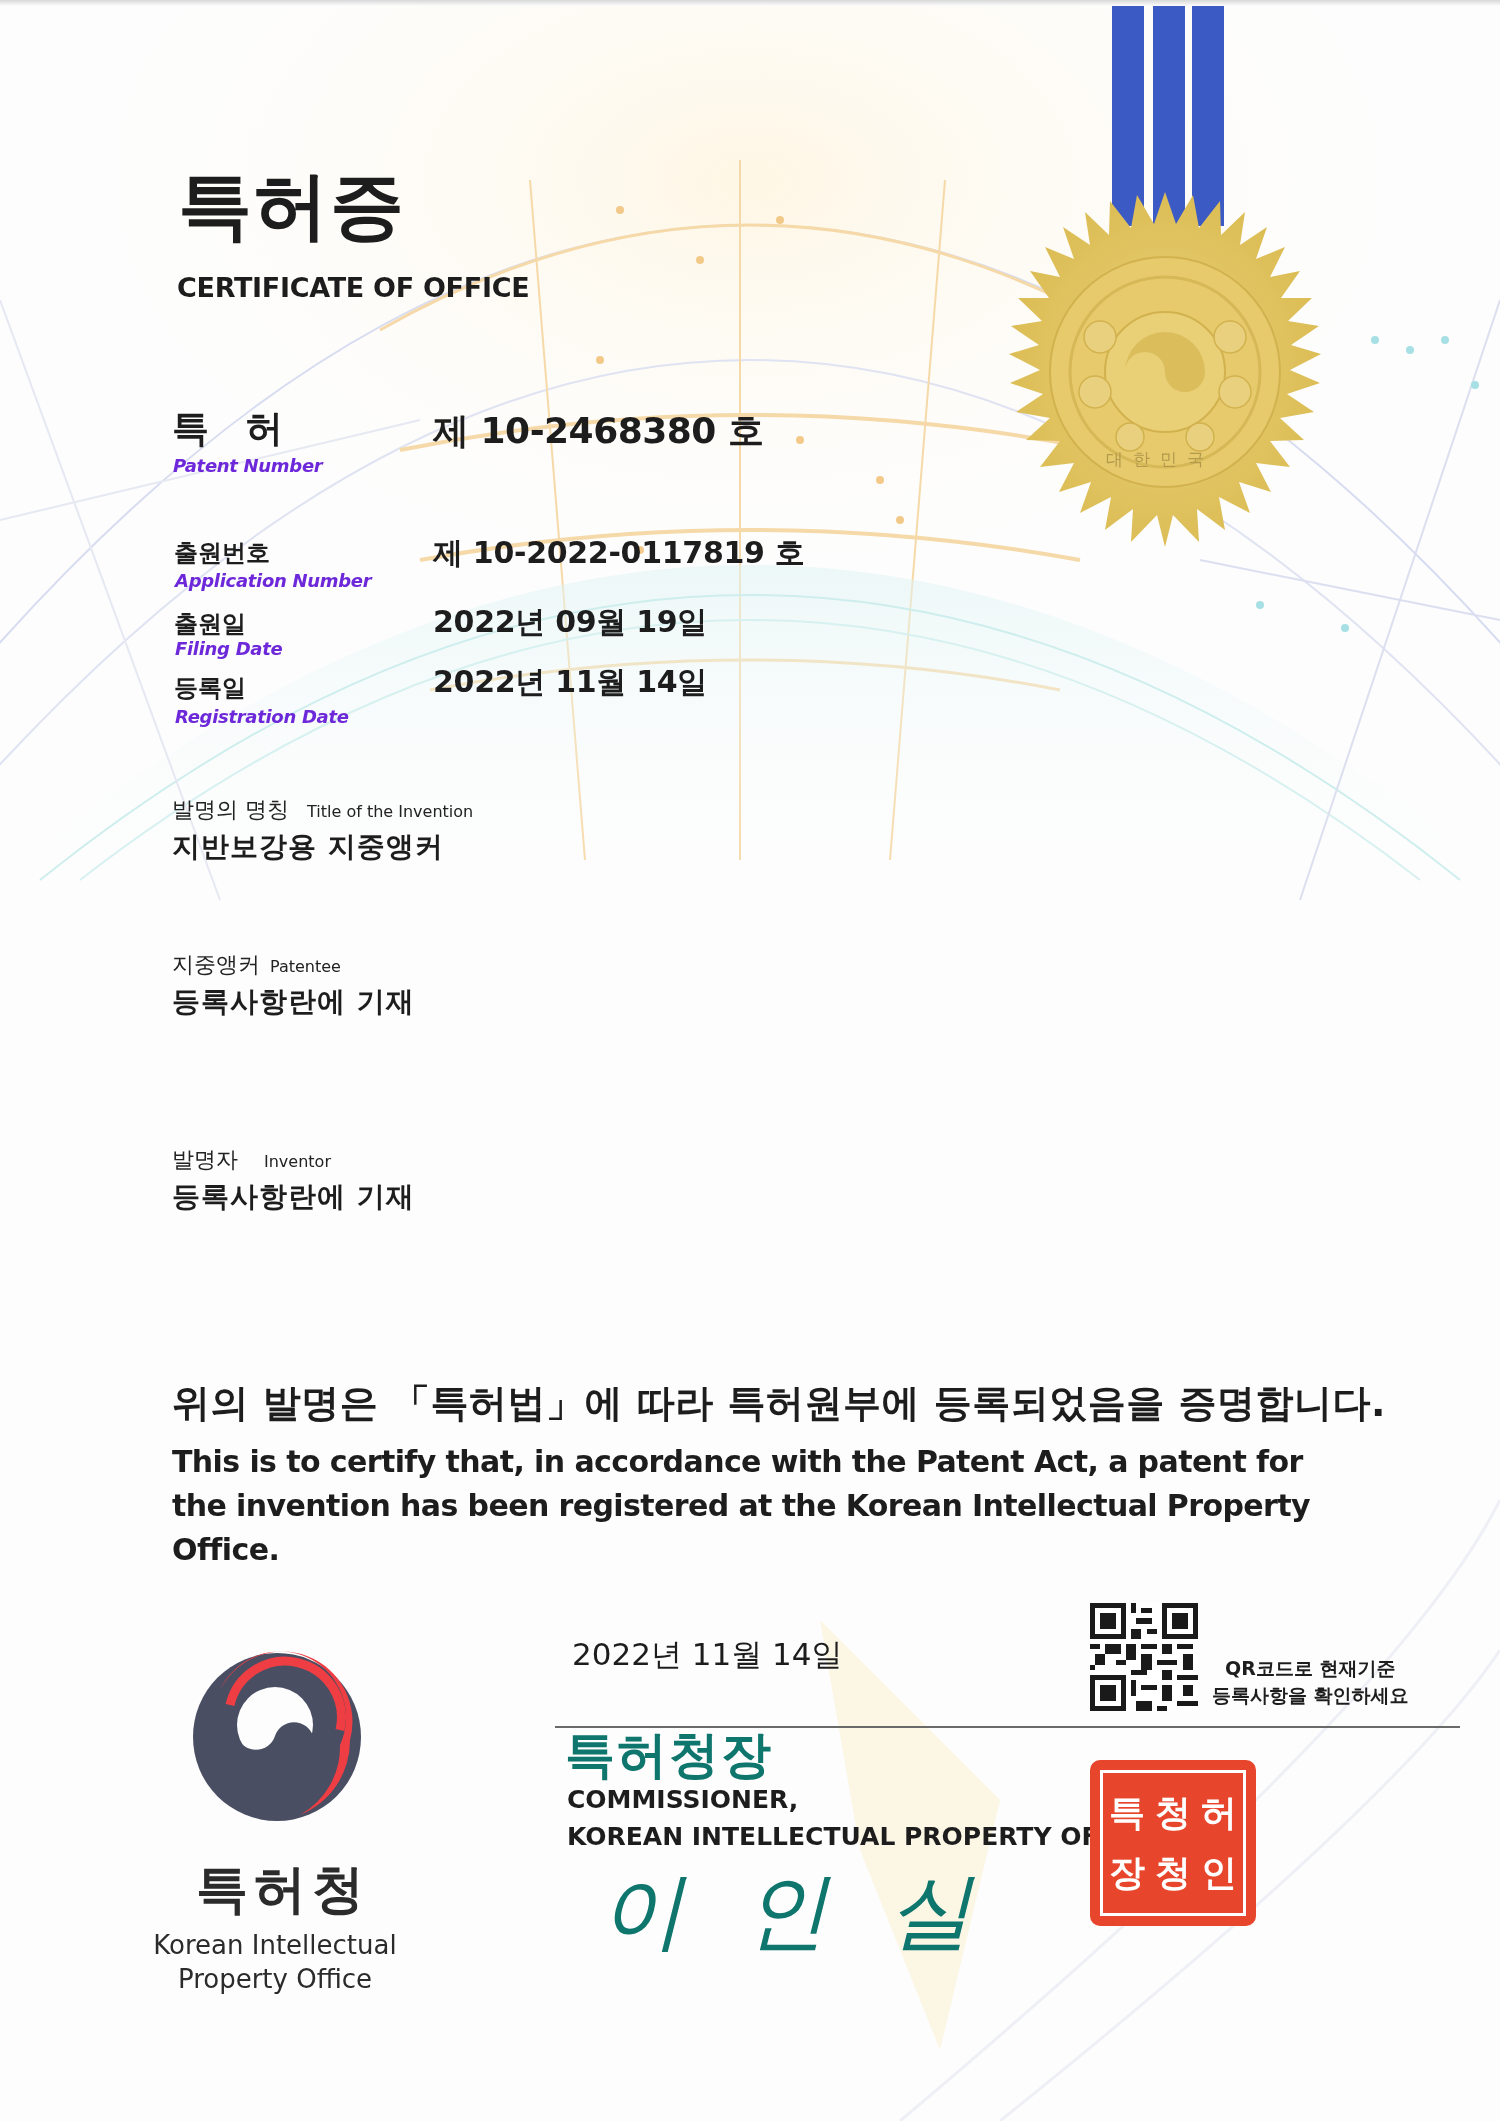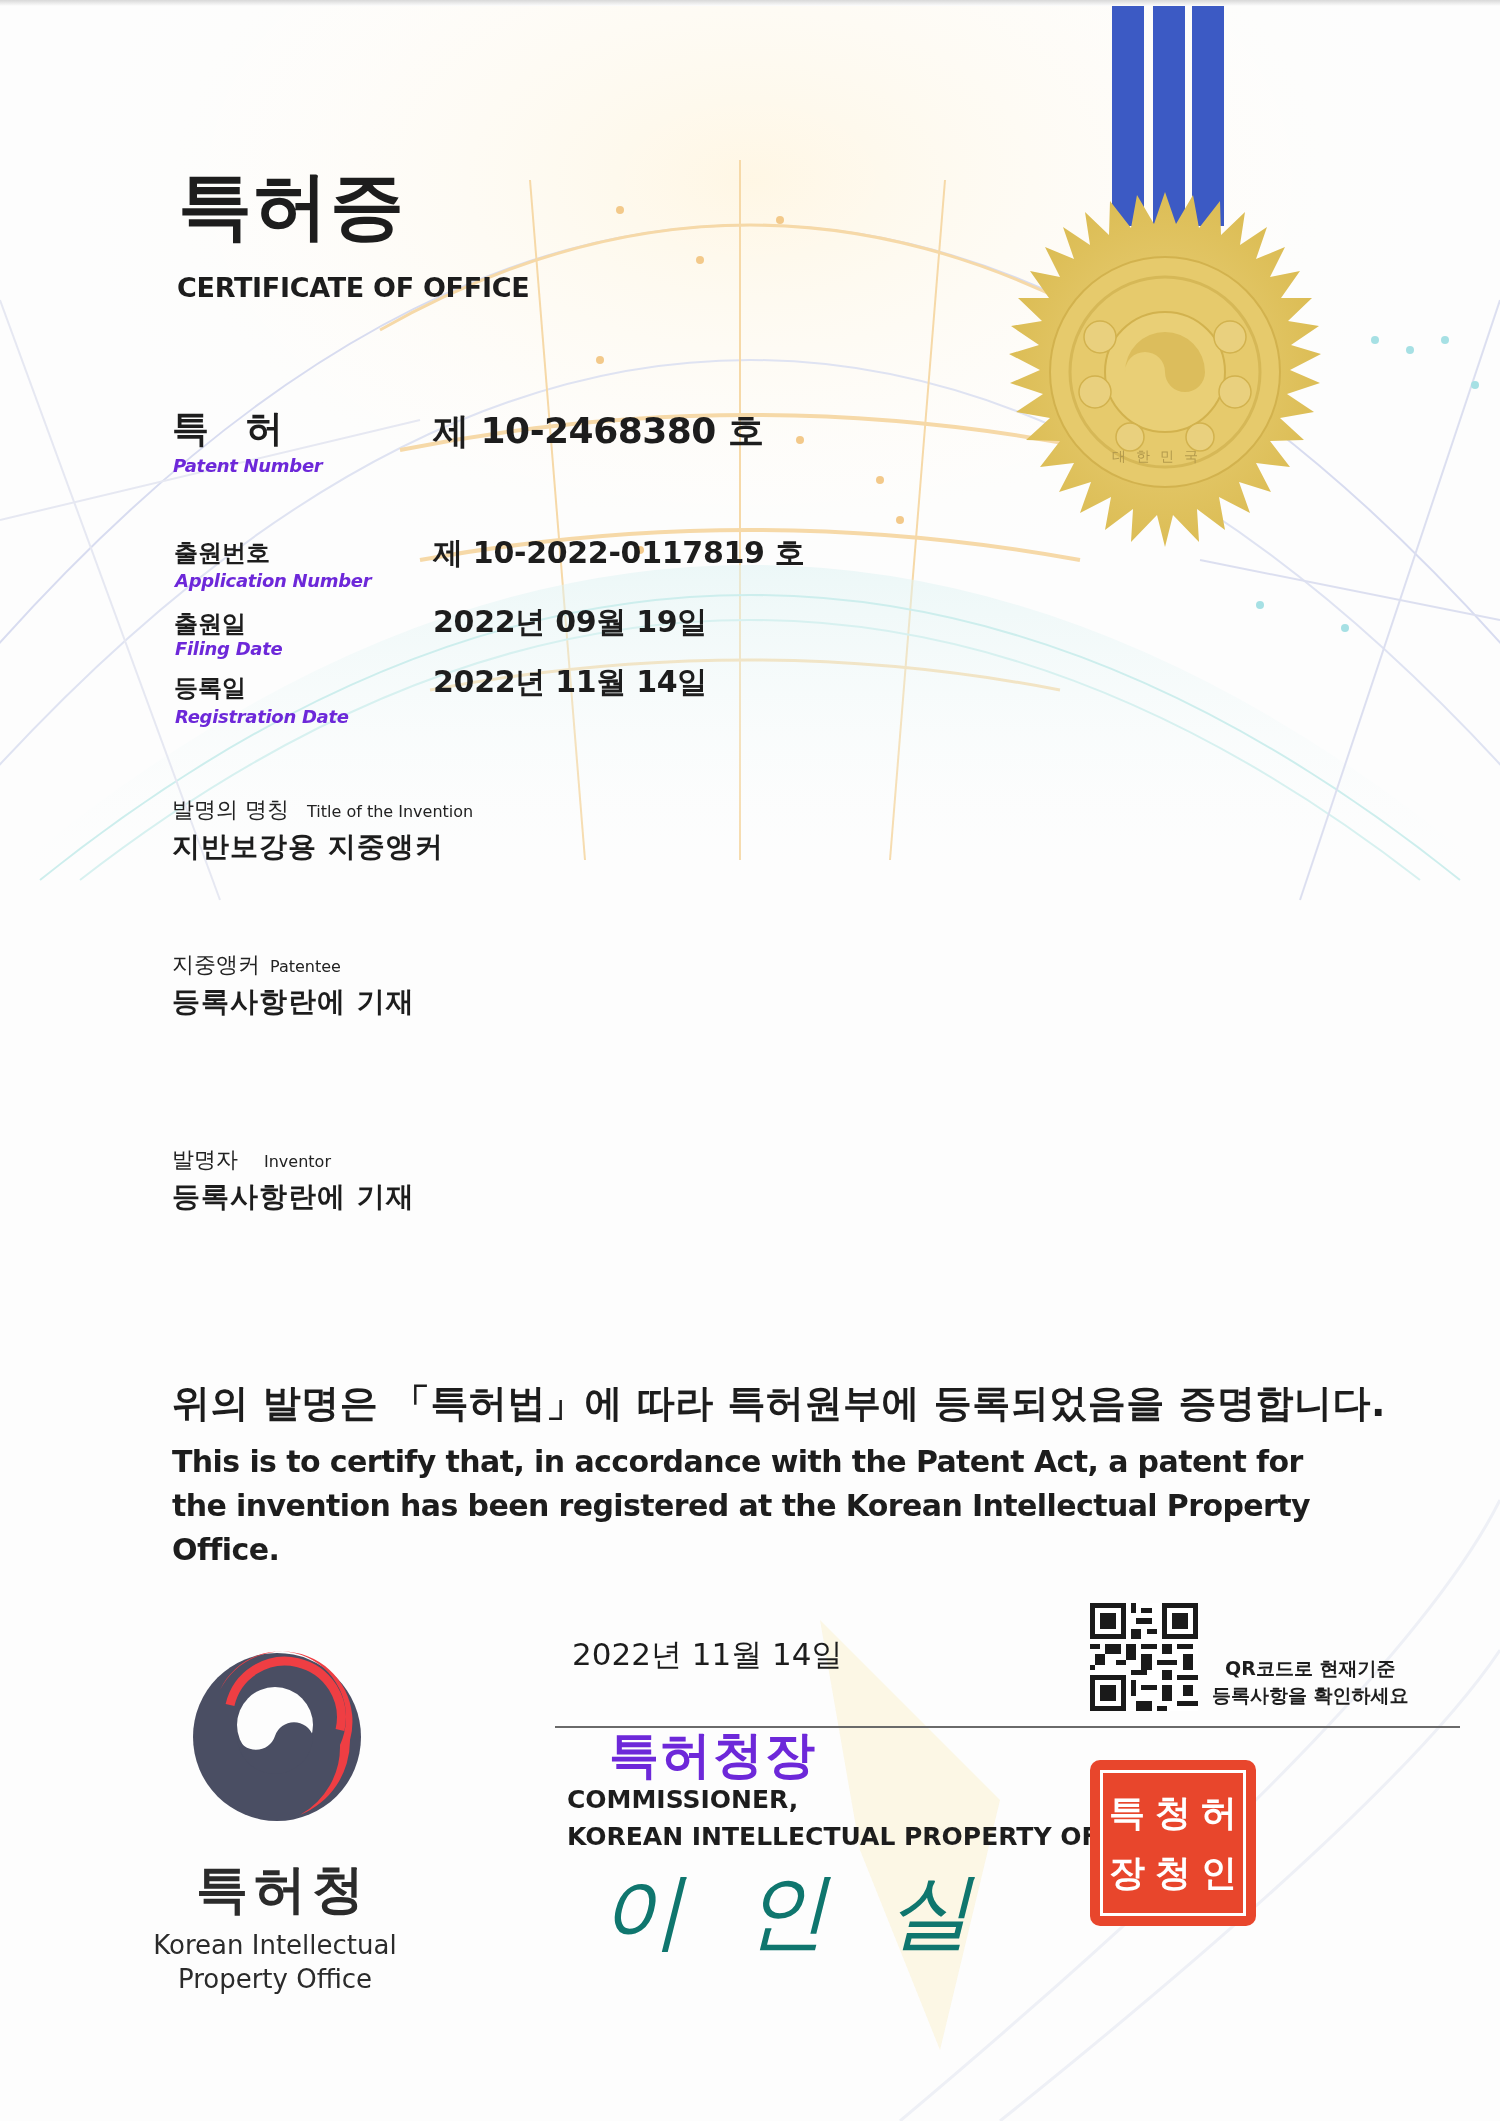--- a/index.html
+++ b/index.html
@@ -50,7 +50,7 @@
     .ribbon { left: 1112px; top: 6px; width: 32px; height: 220px; background: #3c5ac4; }
 
     .gold-seal { left: 980px; top: 192px; width: 370px; height: 370px; }
-    .gold-seal-text { left: 1105px; top: 448px; width: 110px; text-align: center; font-size: 14px; color: #b39a4d; letter-spacing: 10px; }
+    .gold-seal-text { left: 1105px; top: 448px; width: 110px; text-align: center; font-size: 17px; color: #b39a4d; letter-spacing: 10px; }
   </style>
 </head>
 <body>

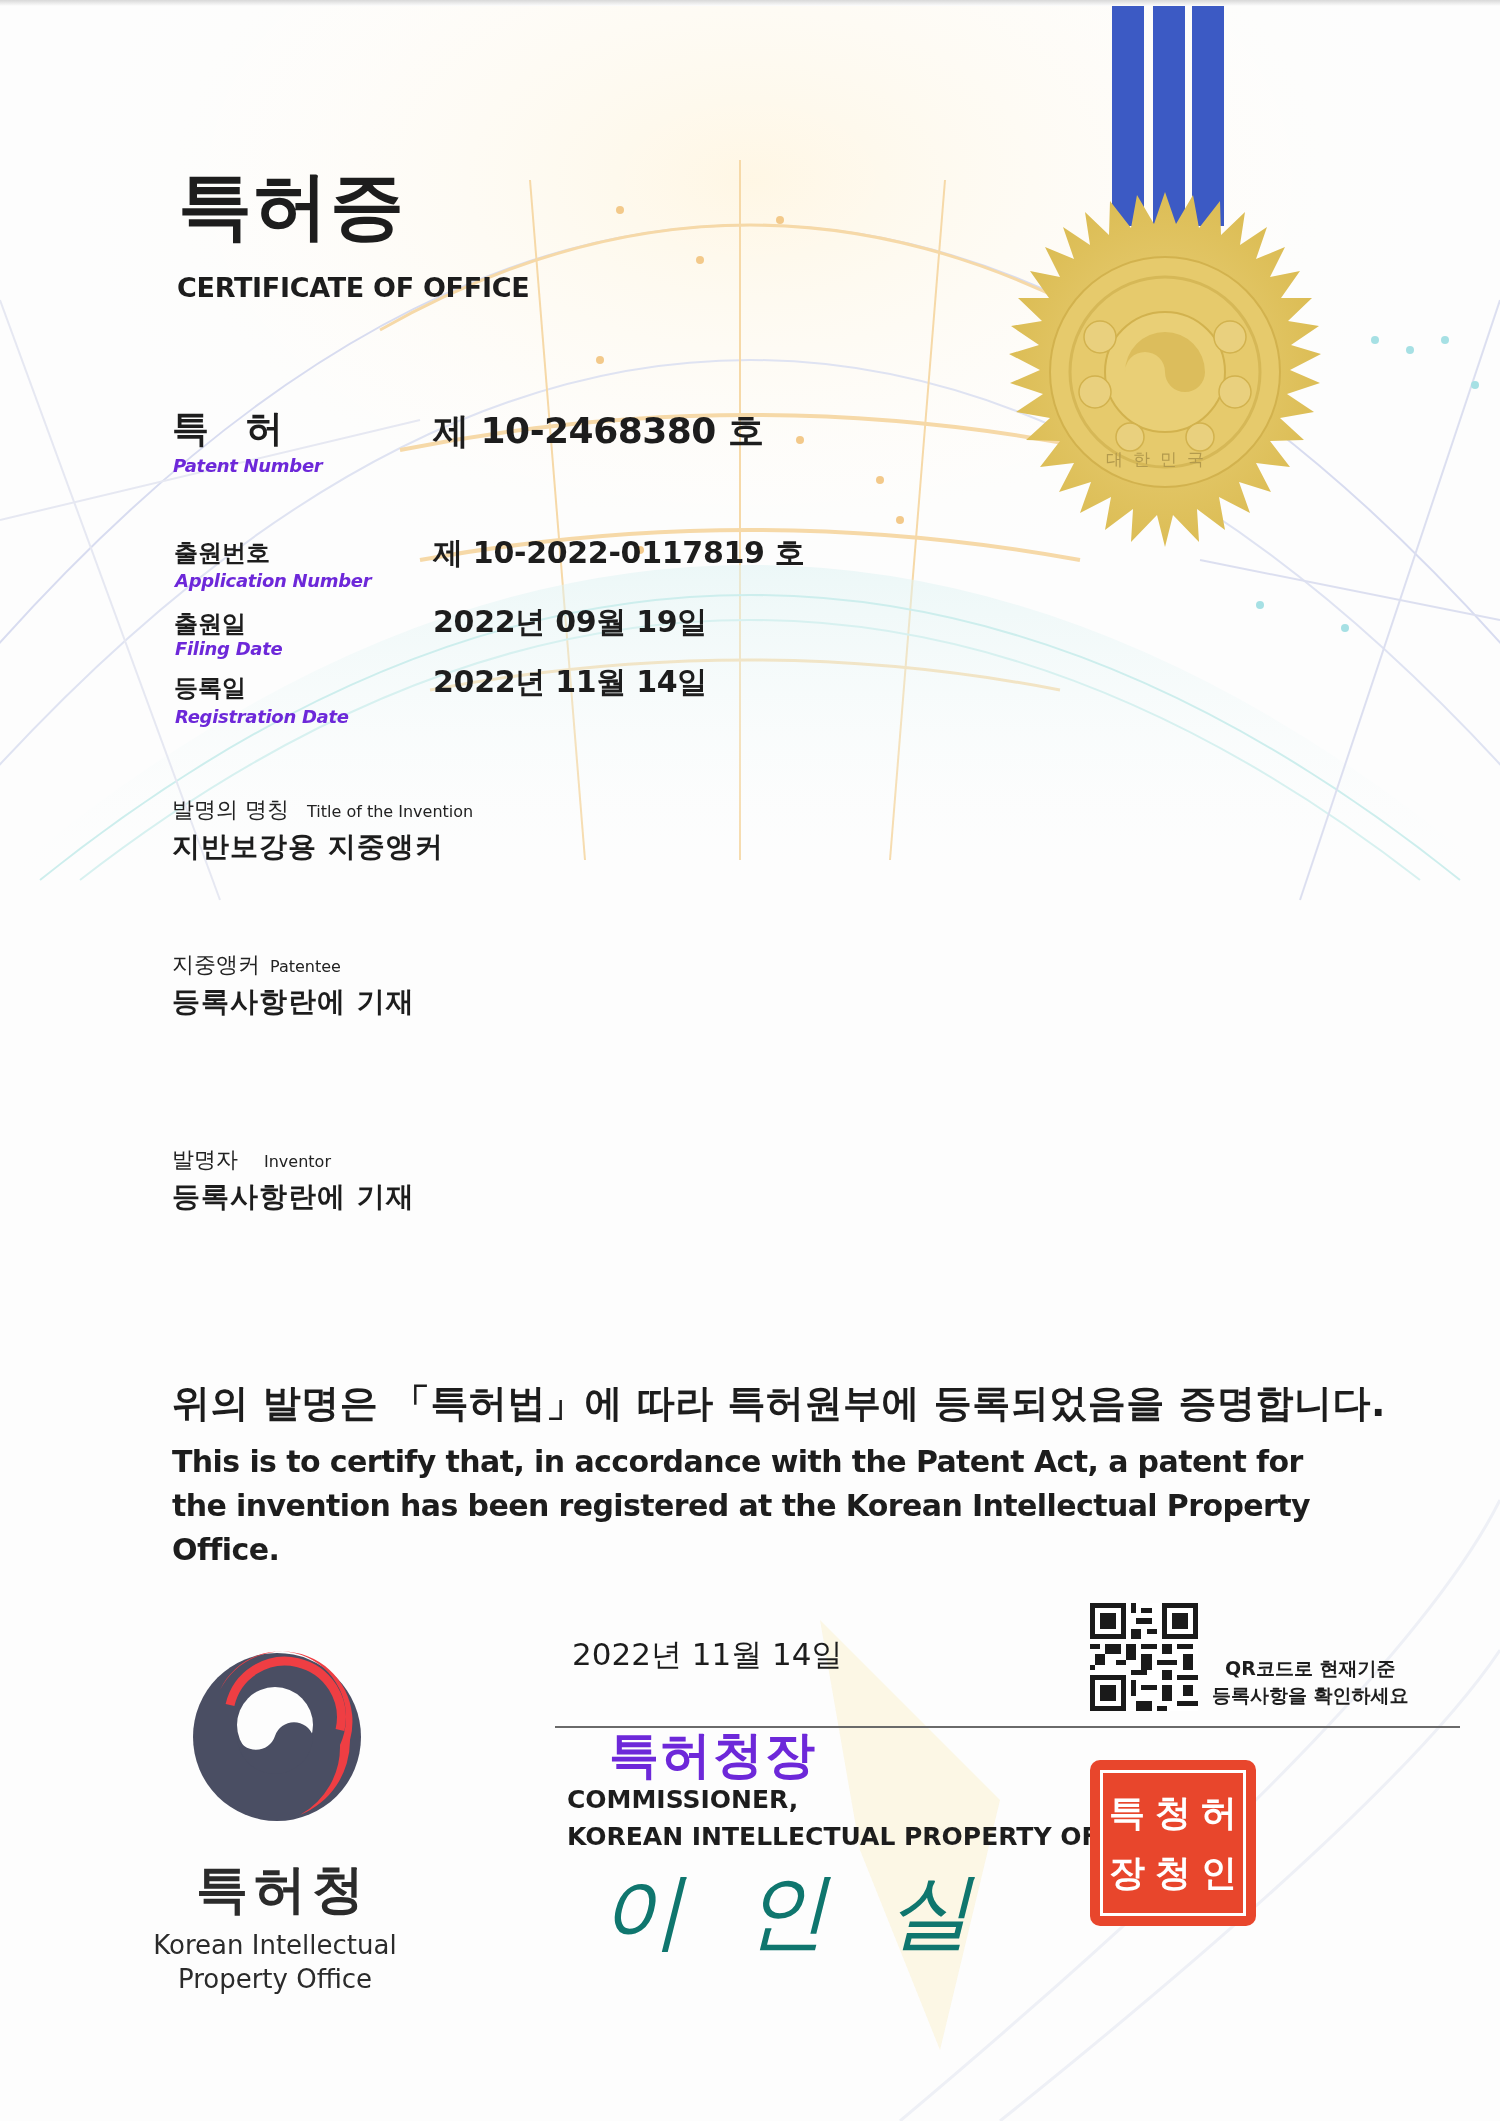--- a/index.html
+++ b/index.html
@@ -32,7 +32,7 @@
 
     .issue-date { left: 572px; top: 1634px; font-size: 31px; color: #1d1d1d; }
     .divider { left: 555px; top: 1726px; width: 905px; height: 2px; background: #6a6a6a; }
-    .commissioner-ko { left: 565px; top: 1722px; font-size: 50px; font-weight: bold; color: #6d28d9; letter-spacing: 2px; margin-left: 44px; }
+    .commissioner-ko { left: 565px; top: 1722px; font-size: 50px; font-weight: bold; color: #0f766e; letter-spacing: 2px; }
     .commissioner-en1 { left: 567px; top: 1785px; font-size: 25px; font-weight: bold; color: #1d1d1d; }
     .commissioner-en2 { left: 567px; top: 1822px; font-size: 25px; font-weight: bold; color: #1d1d1d; }
     .signature { left: 600px; top: 1855px; font-size: 84px; color: #0f766e; font-family: Liberation Sans, sans-serif; letter-spacing: 60px; font-style: italic; }

